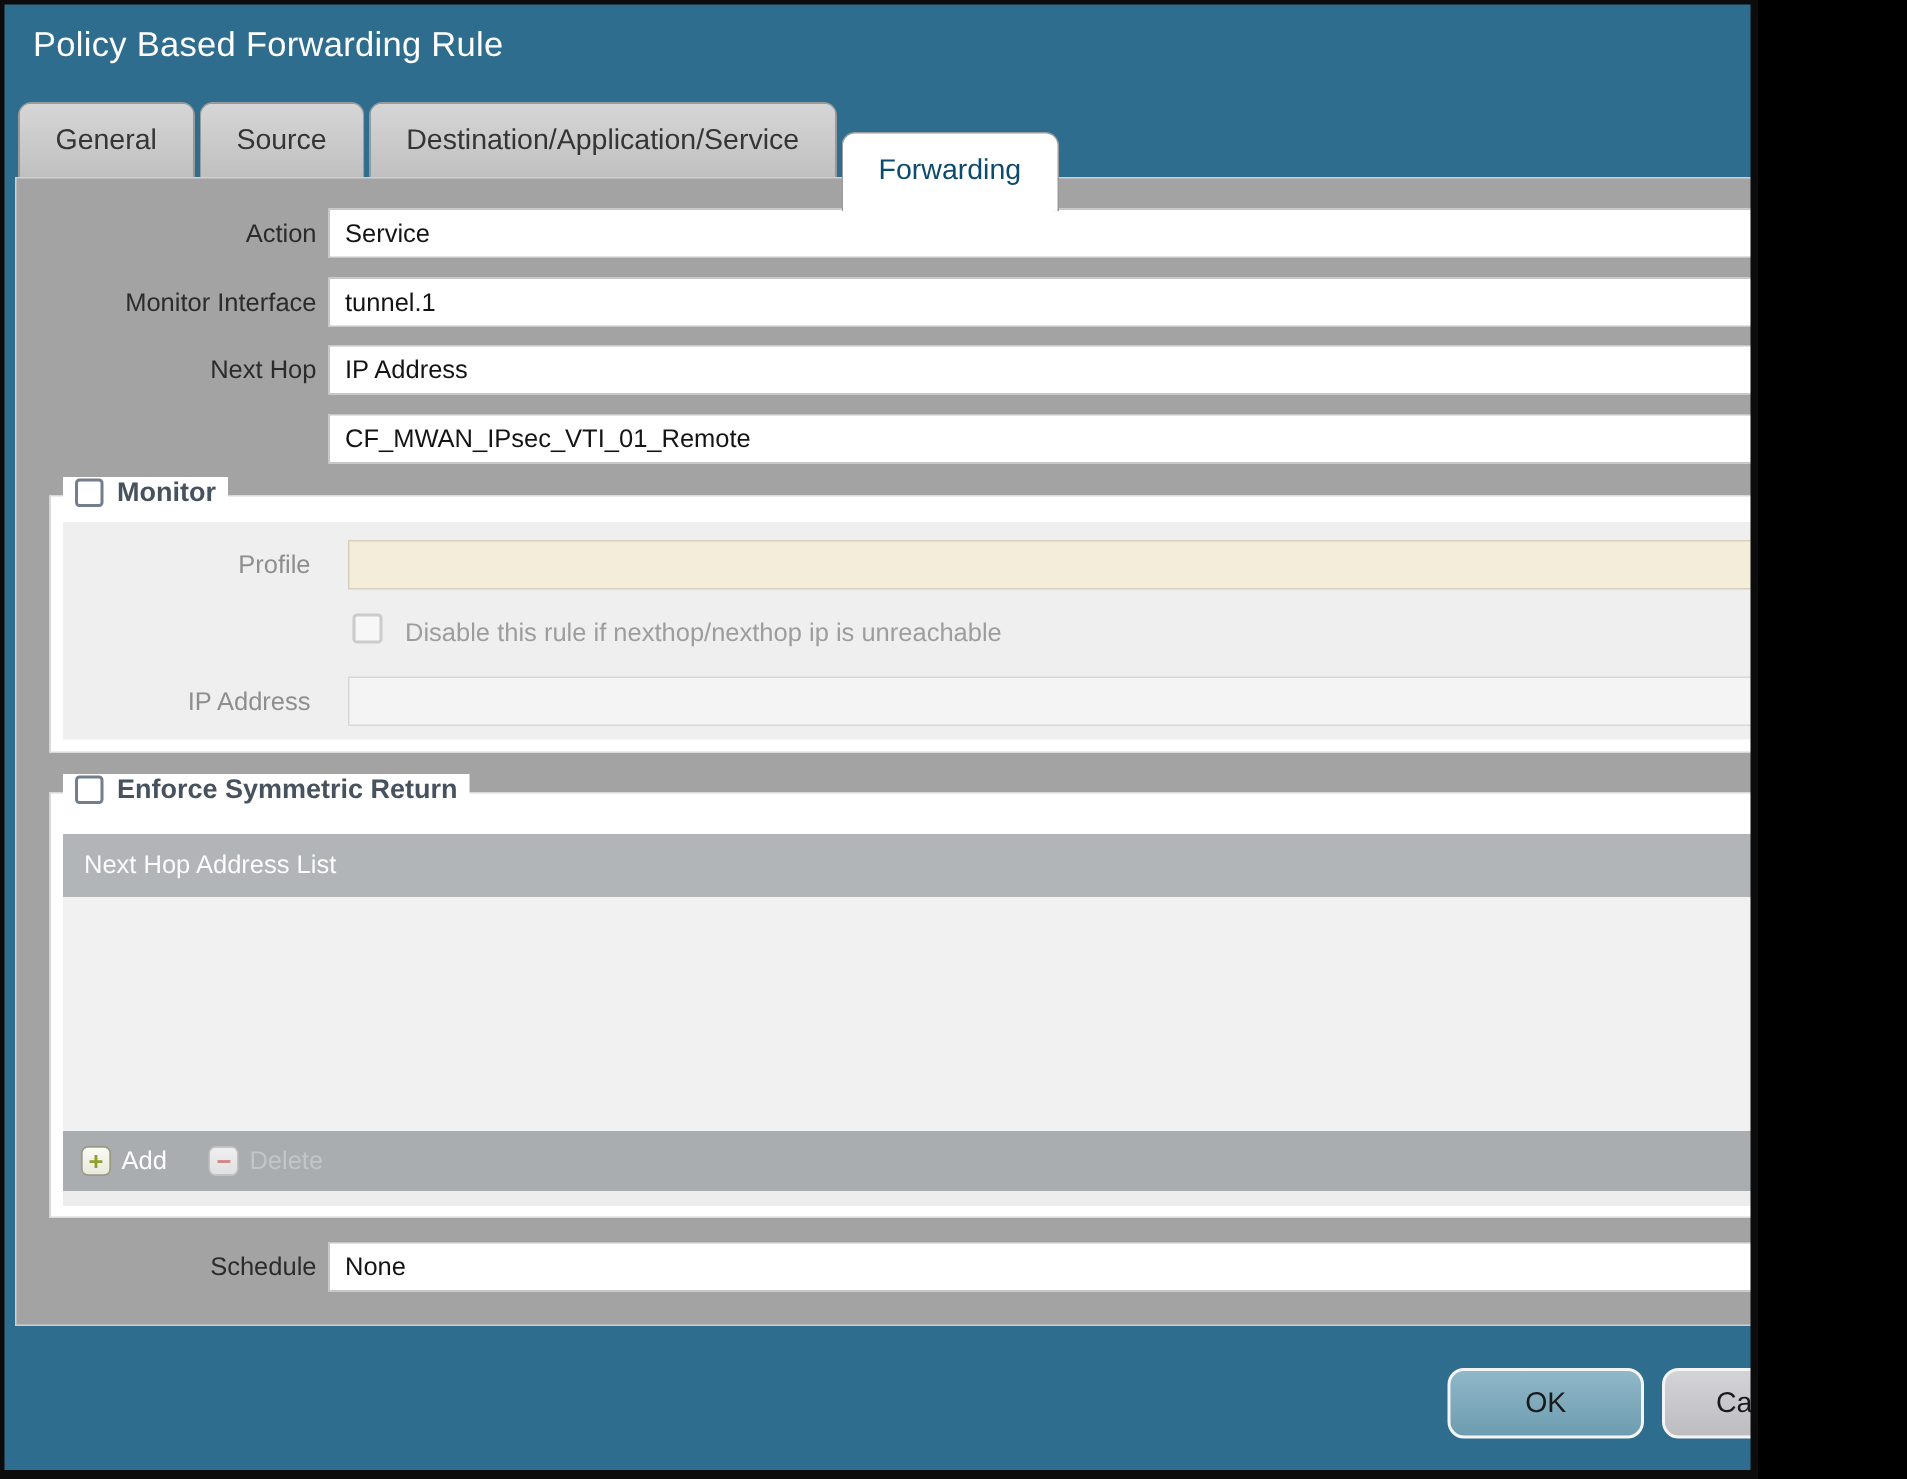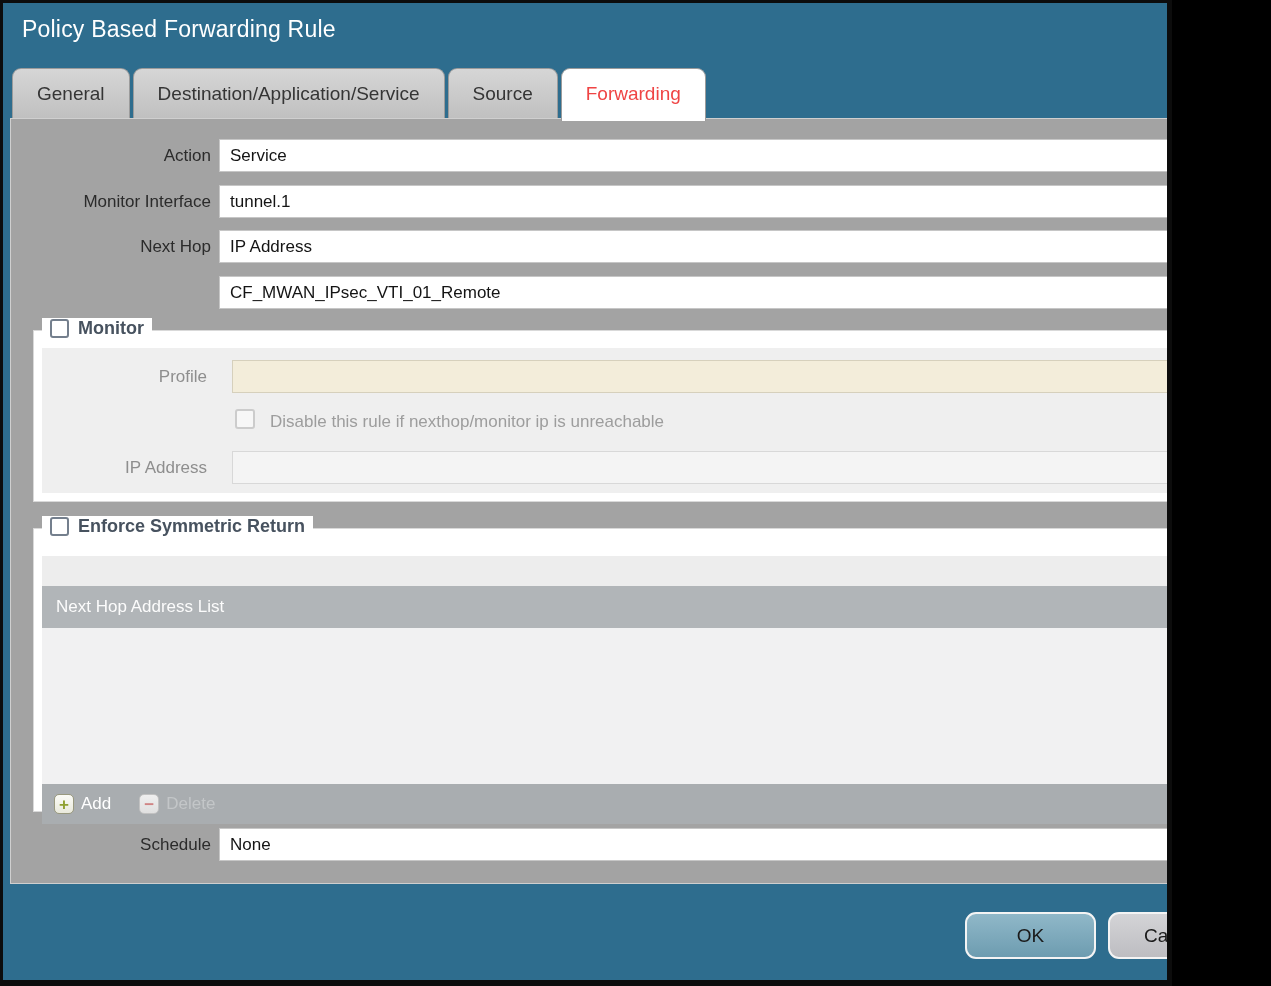--- a/index.html
+++ b/index.html
@@ -73,8 +73,8 @@
 
   <div class="tabs">
     <div class="tab">General</div>
+    <div class="tab">Source</div>
     <div class="tab">Destination/Application/Service</div>
-    <div class="tab">Source</div>
     <div class="tab active">Forwarding</div>
   </div>
 

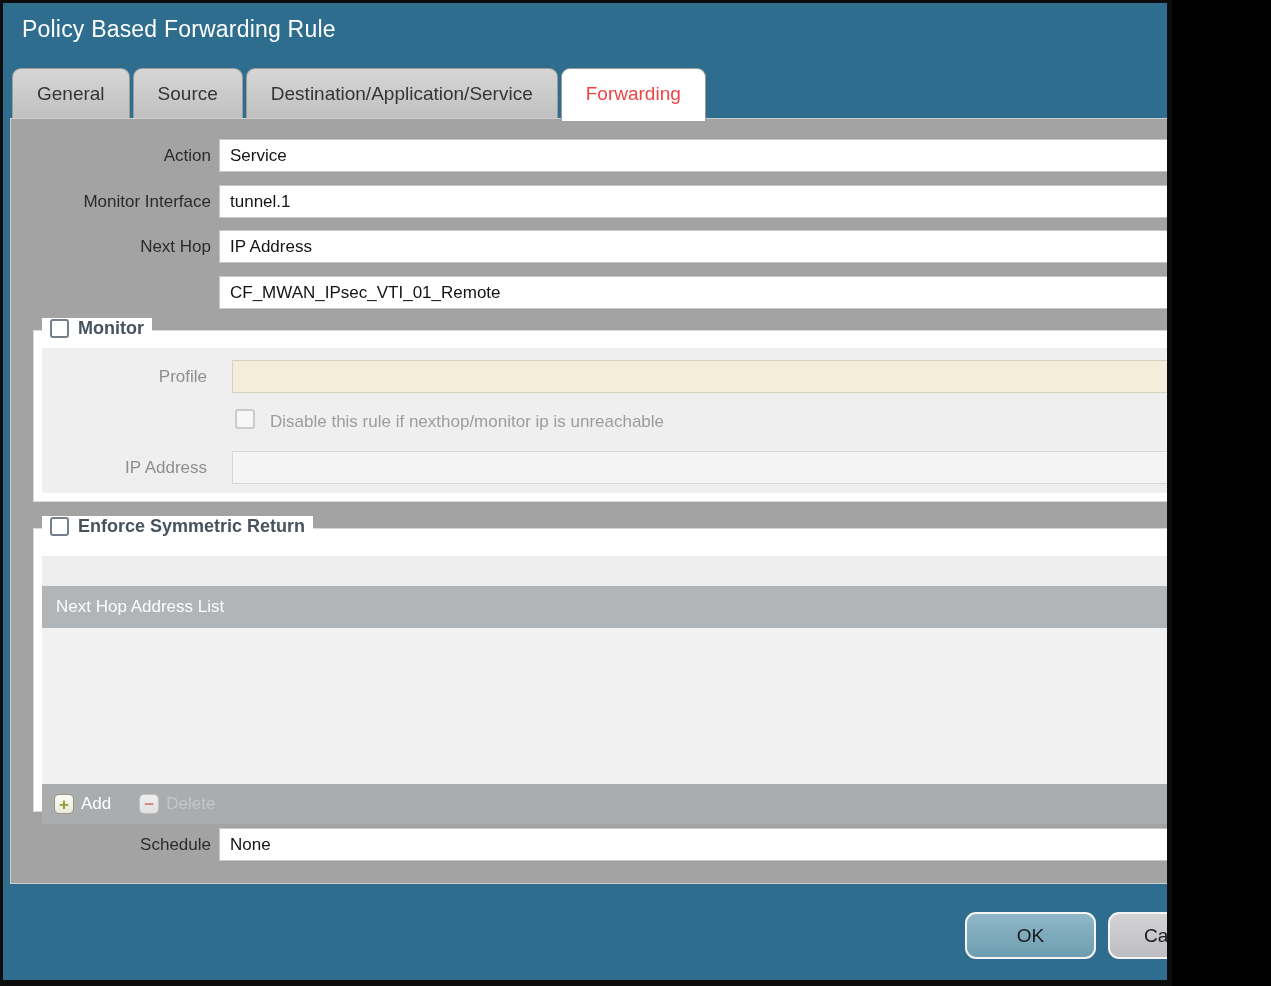--- a/index.html
+++ b/index.html
@@ -16,7 +16,7 @@
   .tabs { position:absolute; left:12px; top:68px; display:flex; gap:3px; height:50px; z-index:5; }
   .tab { background:linear-gradient(#d6d6d6,#c0c0c0); border:1px solid #9b9b9b; border-bottom:none;
          border-radius:9px 9px 0 0; padding:0 24px; line-height:50px; font-size:19px; color:#353535; cursor:pointer; }
-  .tab.active { background:#fff; color:#ef4444; height:52px; z-index:6; }
+  .tab.active { background:#fff; color:#0c4a6e; height:52px; z-index:6;margin-top:20px; }
 
   .content { position:absolute; left:10px; top:118px; width:1251px; height:766px; background:#a3a3a3;
              border:1px solid #cfcfcf; box-sizing:border-box; z-index:4; }

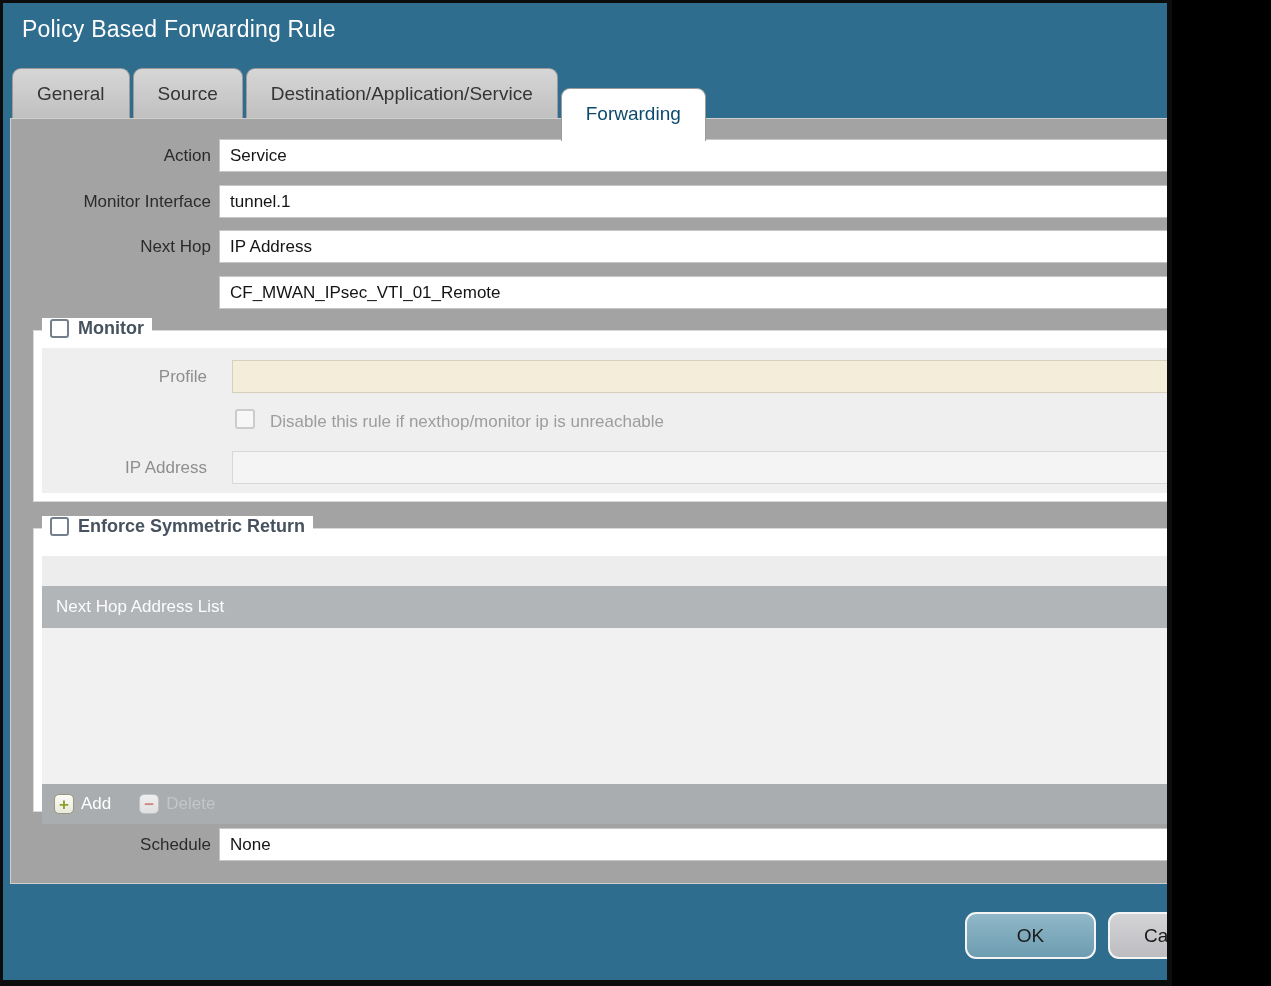--- a/index.html
+++ b/index.html
@@ -116,7 +116,7 @@
         </div>
 
         <div class="cb disabled" style="position:absolute; left:193px; top:61px;"></div>
-        <div class="dis-label" style="position:absolute; left:228px; top:64px;">Disable this rule if nexthop/monitor ip is unreachable</div>
+        <div class="dis-label" style="position:absolute; left:228px; top:64px;">Disable this rule if nexthop/nexthop ip is unreachable</div>
 
         <div class="panel-label" style="top:103px">IP Address</div>
         <div class="field gray-disabled" style="top:103px"></div>

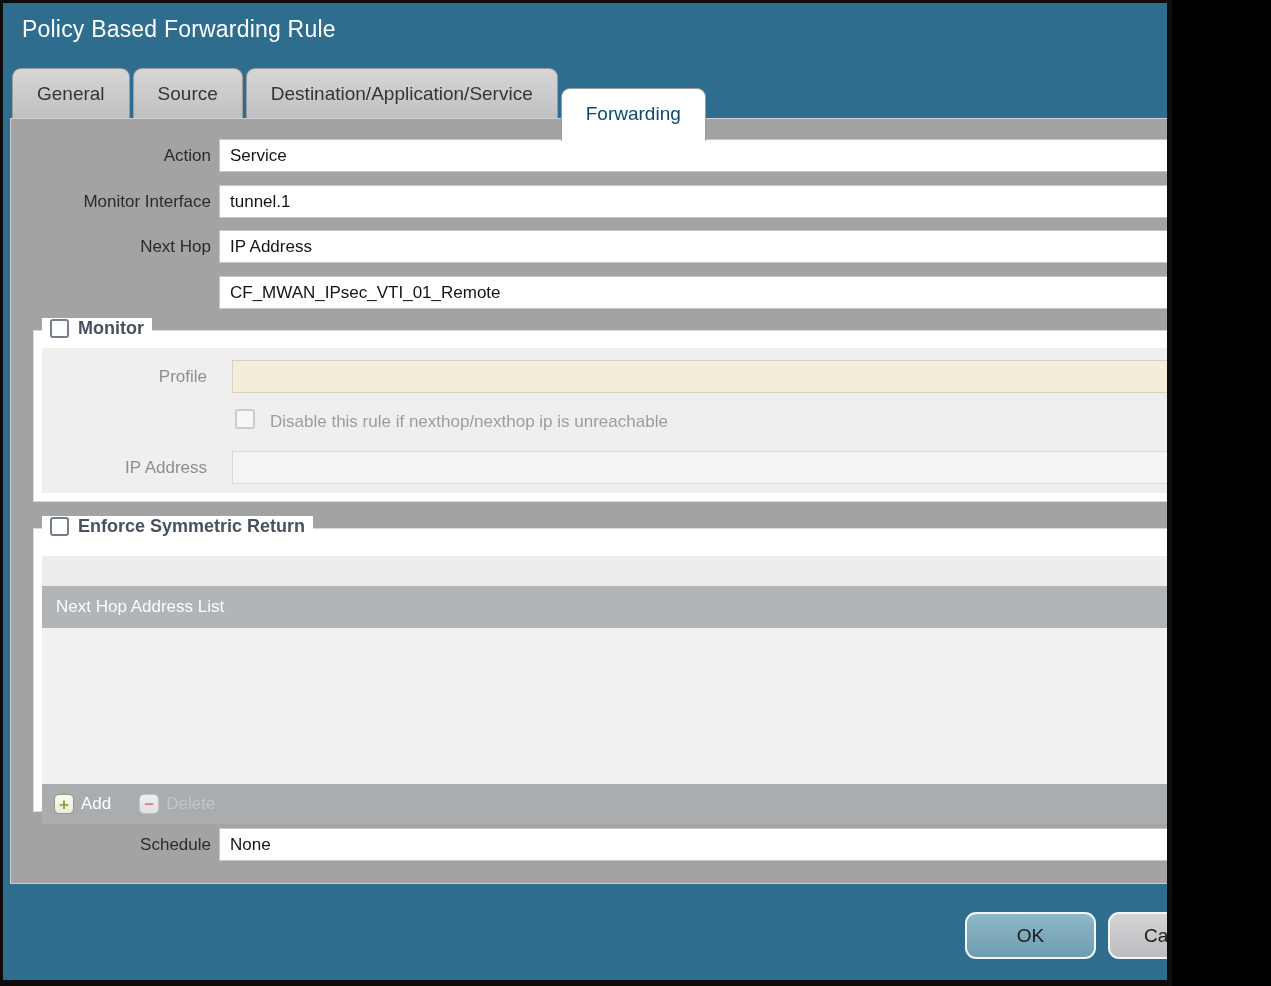--- a/index.html
+++ b/index.html
@@ -44,7 +44,7 @@
   .dis-label { font-size:17px; color:#9d9d9d; }
 
   .table { position:absolute; left:8px; top:27px; right:8px; height:248px; background:#ededed; }
-  .thead { height:42px; background:var(--table_header_gray,#b1b5b8); color:#fcfcfc; font-size:17px; line-height:42px; padding-left:14px;margin-top:30px; }
+  .thead { height:42px; background:var(--table_header_gray,#b1b5b8); color:#fcfcfc; font-size:17px; line-height:42px; padding-left:14px; }
   .tbody { height:156px; background:#f1f1f2; }
   .tfoot { height:40px; background:var(--table_footer_gray,#a9adb0); display:flex; align-items:center; padding-left:12px; gap:28px; }
   .tool { display:flex; align-items:center; gap:7px; cursor:pointer; }

